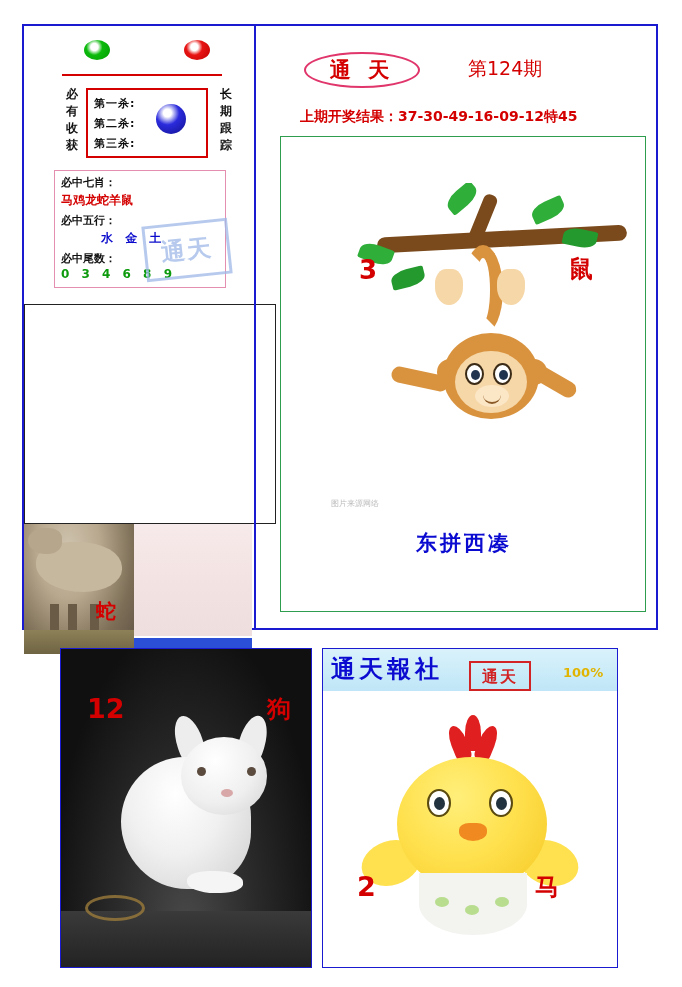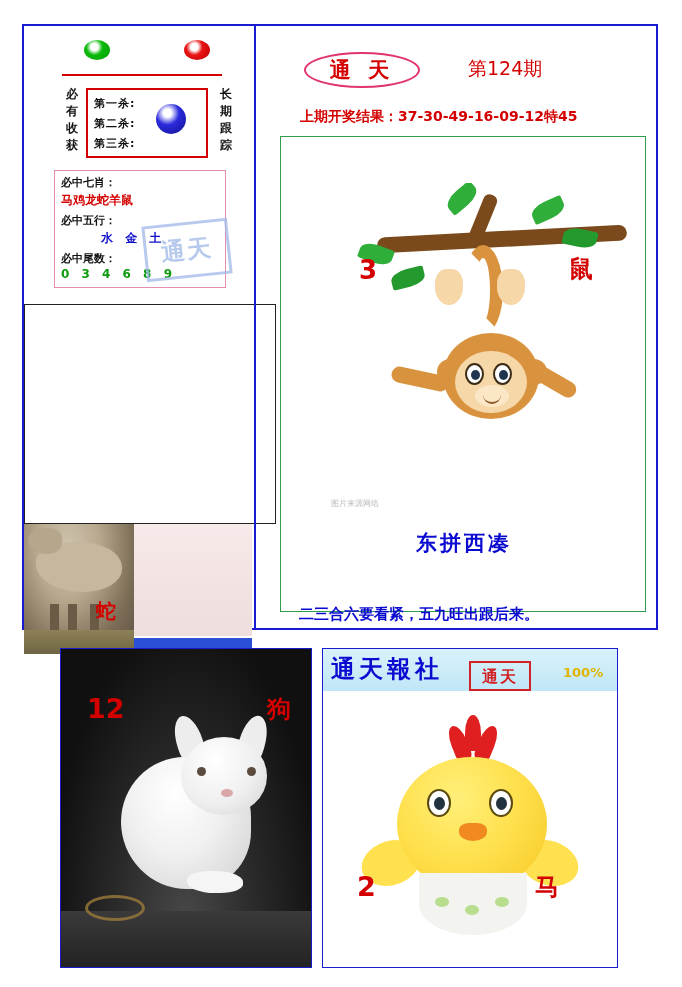--- a/index.html
+++ b/index.html
@@ -759,7 +759,6 @@
         <div class="zodiac-shu">鼠</div>
 
         <div class="slogan">东拼西凑</div>
-        <div class="verse v2">二三合六要看紧，五九旺出跟后来。</div>
       </div>
     </div>
   </div>

